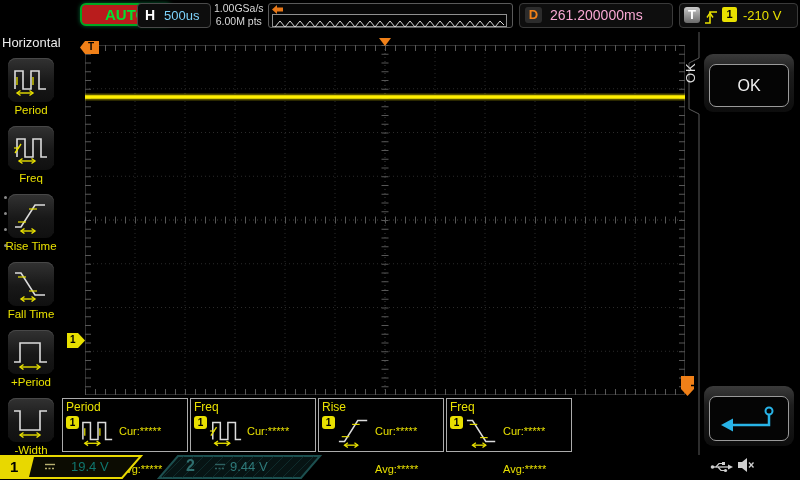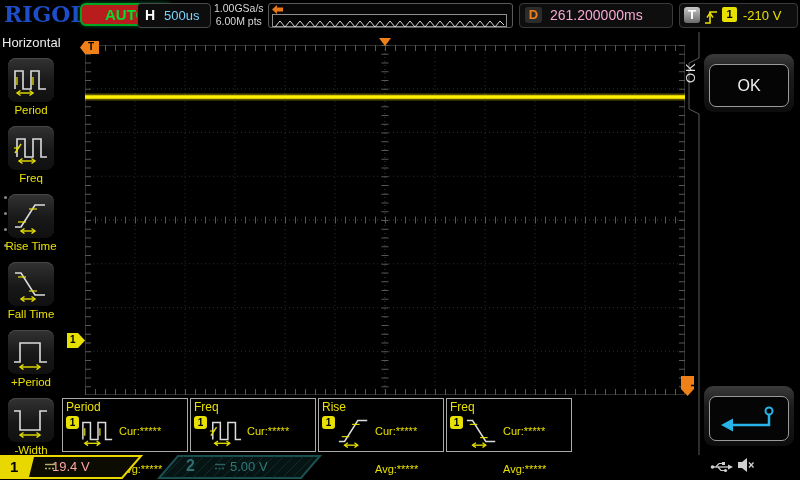--- a/index.html
+++ b/index.html
@@ -78,7 +78,6 @@
 
 <div id="screen">
 
-  <div class="abs logo">RIGOL</div>
 
   <div class="abs auto-badge">AUTO</div>
 

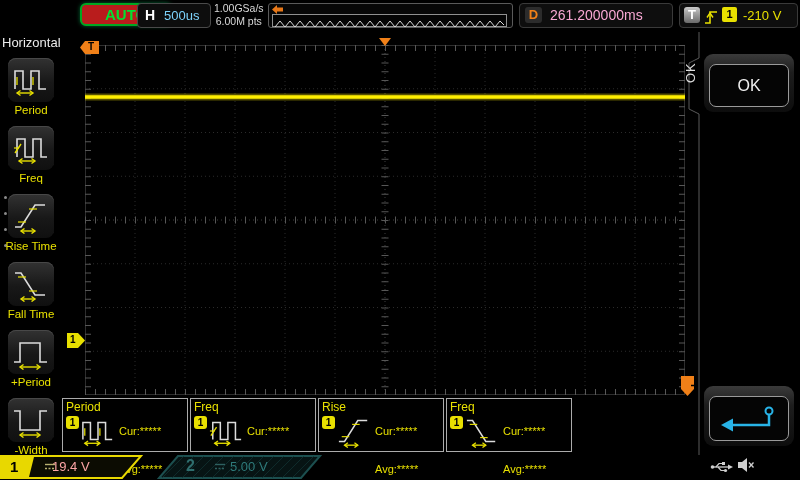--- a/index.html
+++ b/index.html
@@ -69,7 +69,7 @@
 
   
   .ch1-num{left:10px;top:458px;color:#000;font-weight:bold;font-size:15px;}
-  .ch1-val{left:52px;top:459px;color:#fca5a5;font-size:13px;}
+  .ch1-val{left:71px;top:459px;color:#0f766e;font-size:13px;}
   .ch2-num{left:186px;top:457px;color:#2e6e6e;font-weight:bold;font-size:16px;}
   .ch2-val{left:230px;top:459px;color:#2e7a7a;font-size:13px;}
 </style>

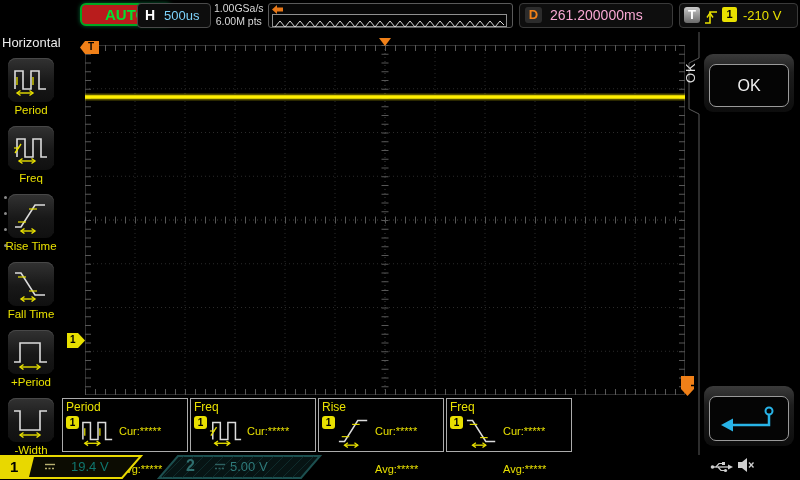--- a/index.html
+++ b/index.html
@@ -364,7 +364,7 @@
     <line x1="1" y1="2.5" x2="11" y2="2.5" stroke="#2e6060" stroke-width="1.4"></line>
     <line x1="1" y1="6.5" x2="11" y2="6.5" stroke="#2e6060" stroke-width="1.4" stroke-dasharray="2 1.5"></line>
   </svg>
-  <span class="abs ch2-val">5.00 V</span>
+  <span class="abs ch2-val">9.44 V</span>
 
   <svg class="abs" style="left:710px;top:460px" width="24" height="14" viewBox="0 0 24 14">
     <circle cx="2.5" cy="7" r="1.8" fill="#cfcfcf"></circle>

